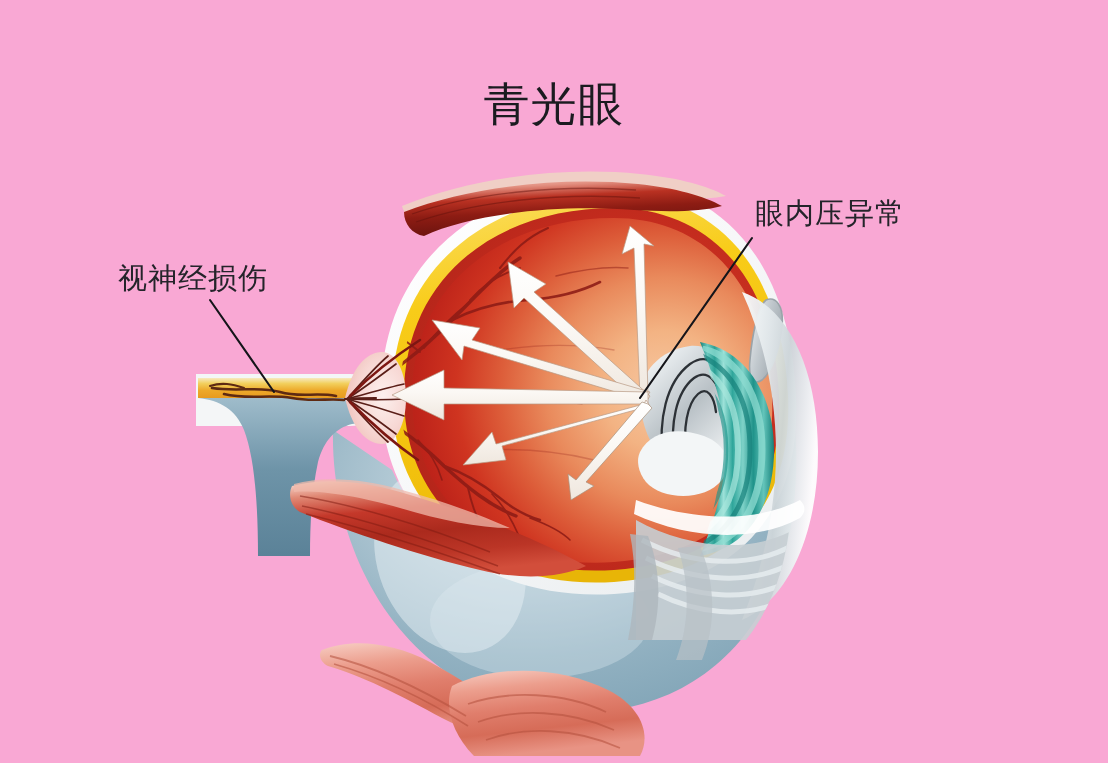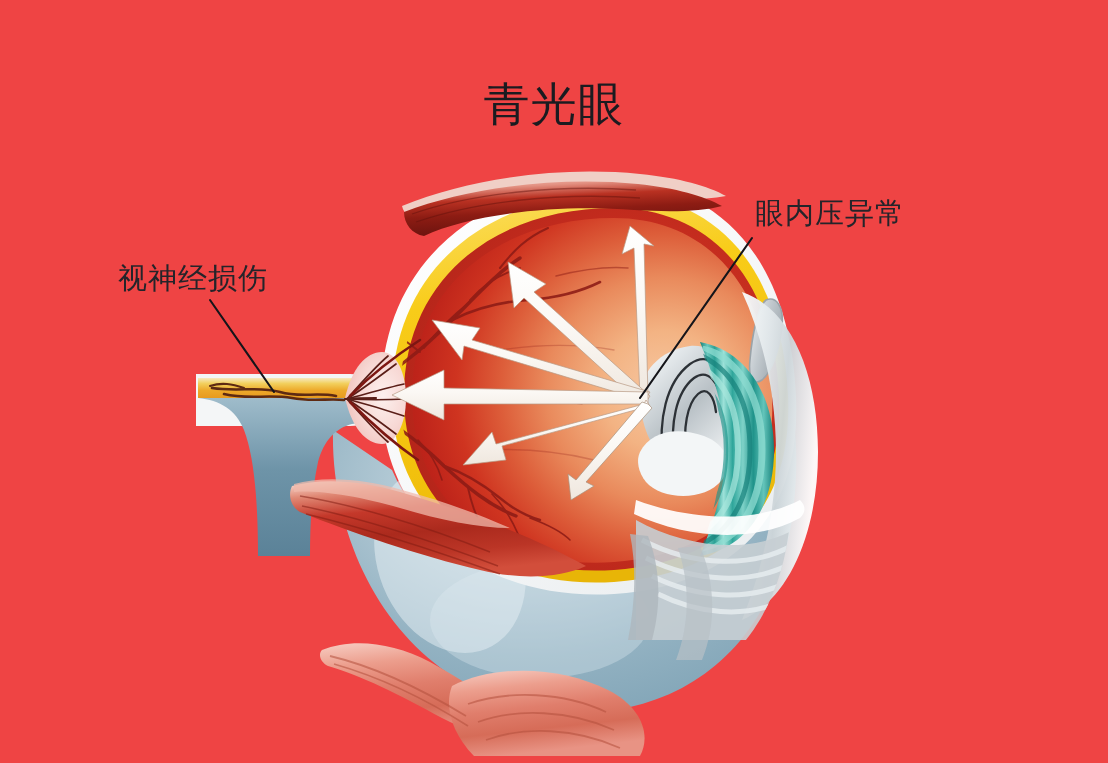--- a/index.html
+++ b/index.html
@@ -20,7 +20,7 @@
     left: 0; top: 0;
     width: 1108px;
     height: 763px;
-    background: #ef4444;
+    background: #f9a8d4;
   }
   #figure-svg {
     position: absolute;

